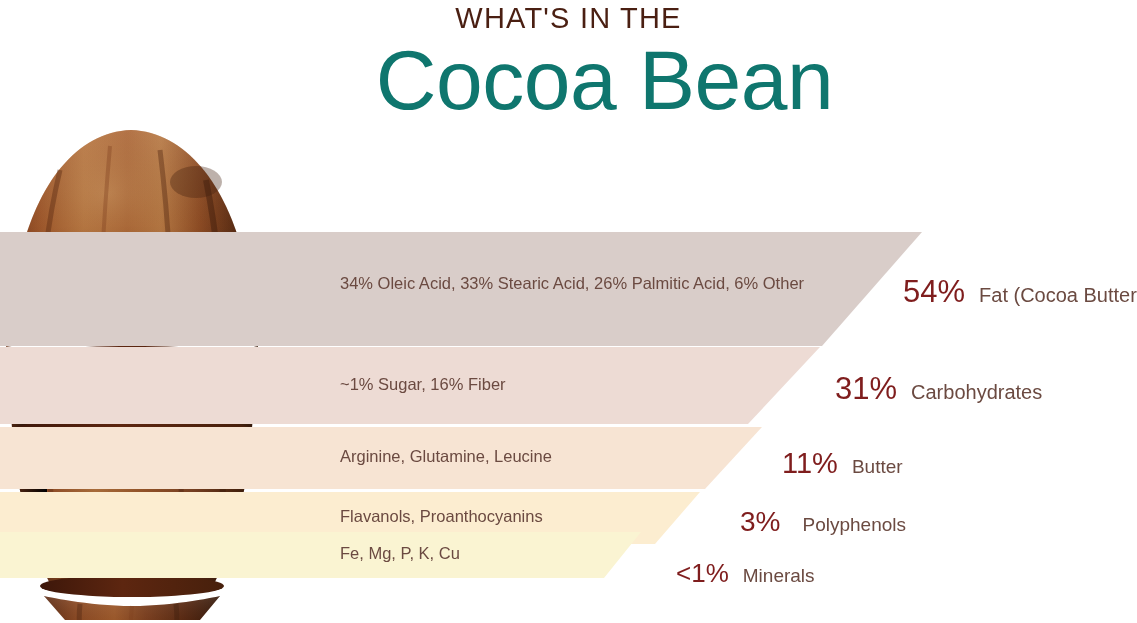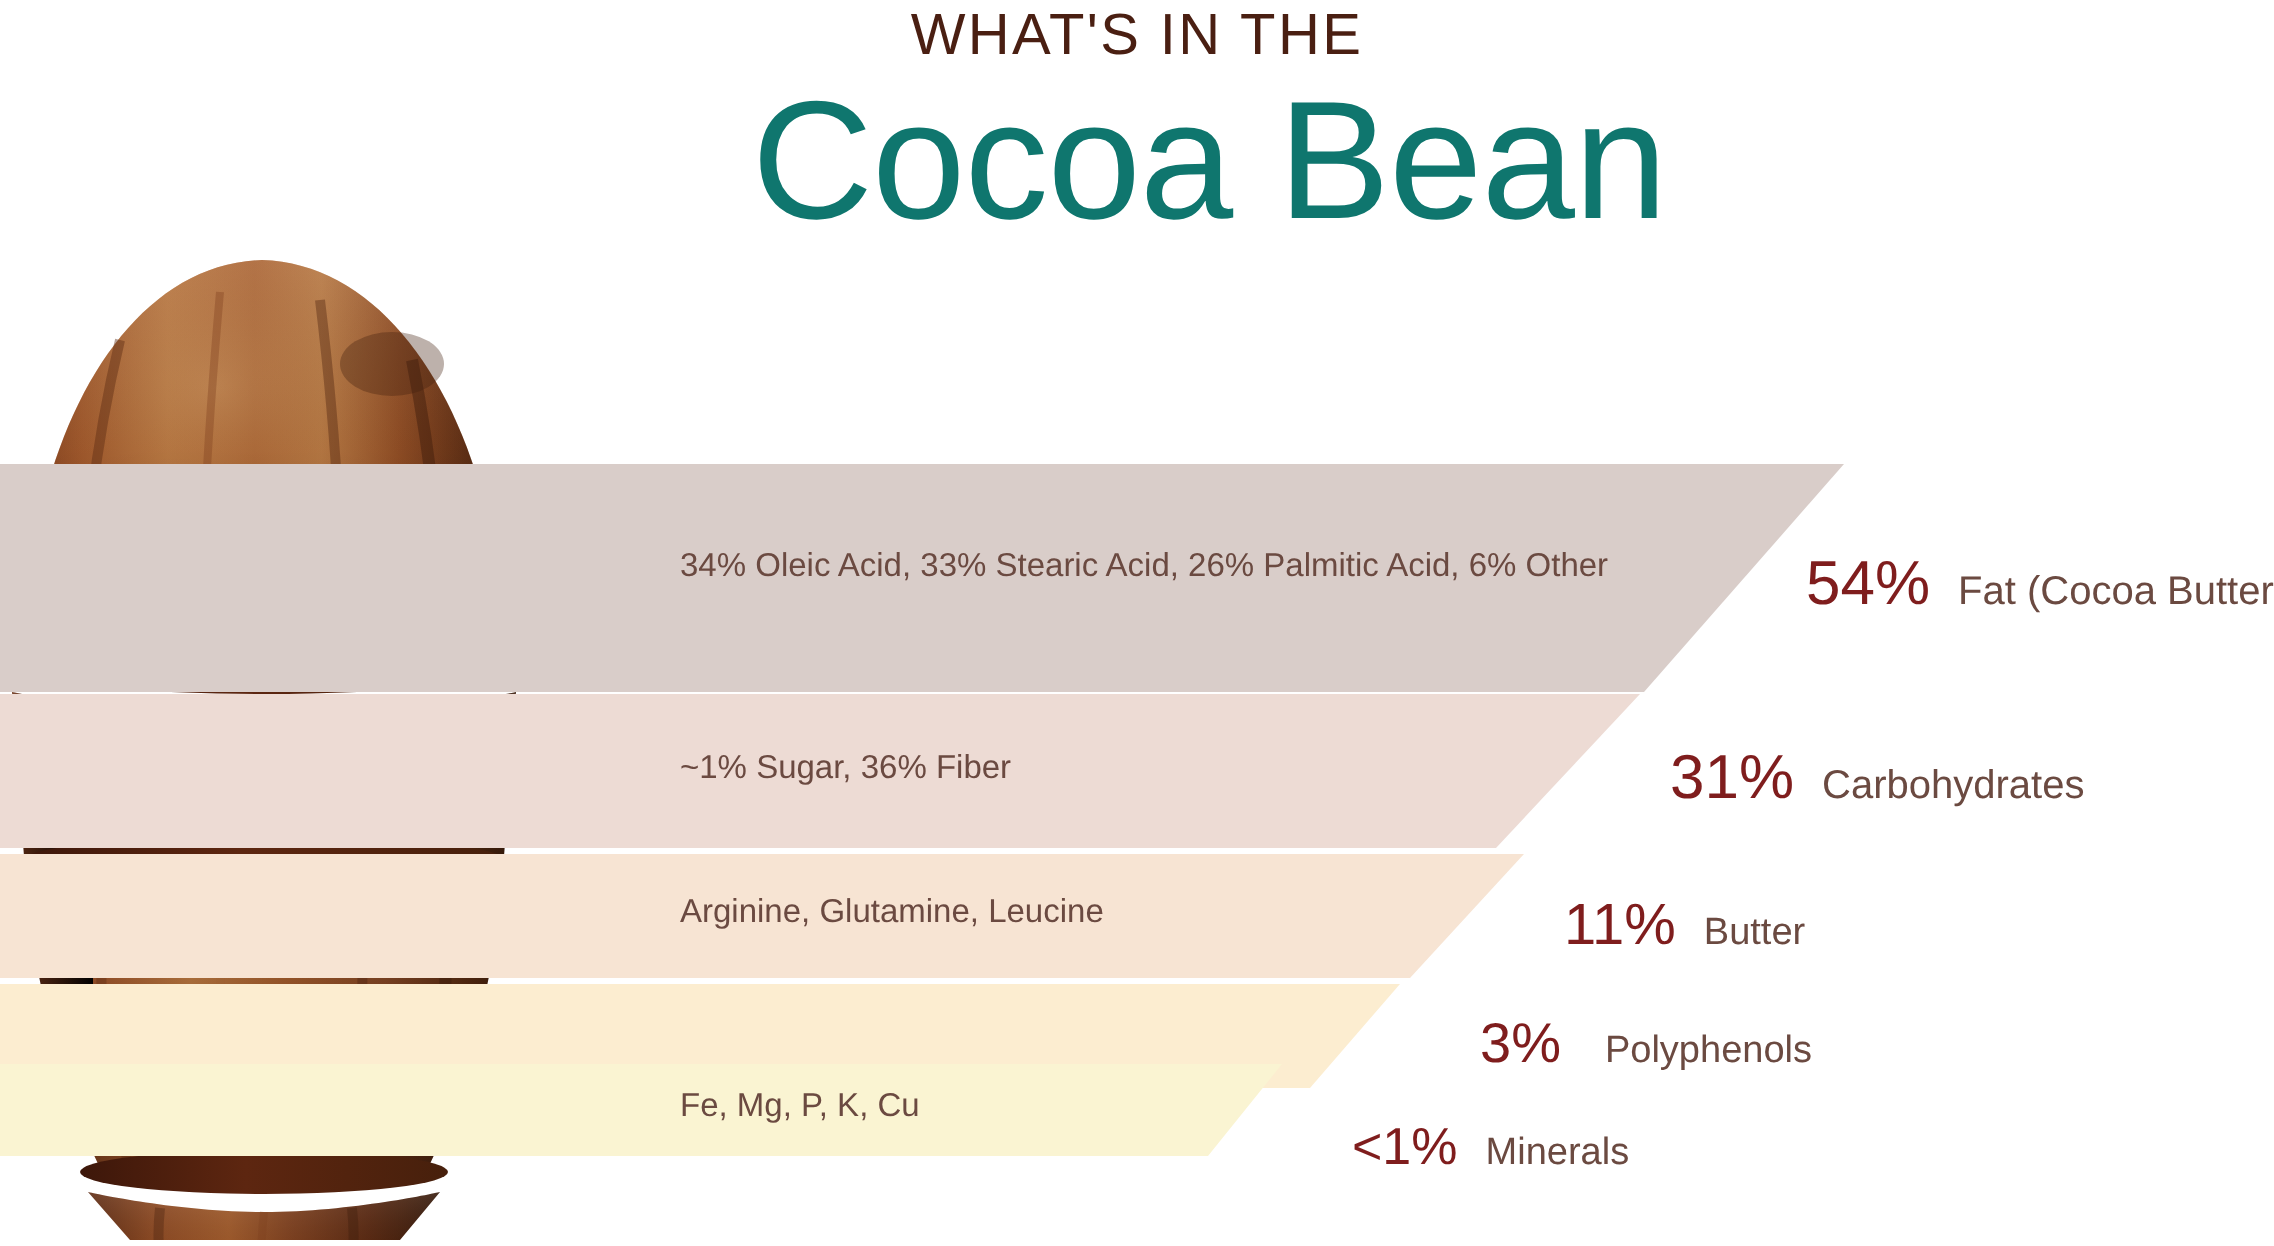--- a/index.html
+++ b/index.html
@@ -180,7 +180,7 @@
       <svg class="poly" width="830" height="80" viewBox="0 0 830 80" xmlns="http://www.w3.org/2000/svg">
         <polygon points="0,0 820,0 748,77 0,77" fill="#eddbd4"></polygon>
       </svg>
-      <div class="band-text" style="left:340px;top:28px;font-size:16.5px;">~1% Sugar, 36% Fiber</div>
+      <div class="band-text" style="left:340px;top:28px;font-size:16.5px;">~1% Sugar, 16% Fiber</div>
     </div>
 
     <div class="band" style="left:0px;top:427px;width:780px;height:66px;">

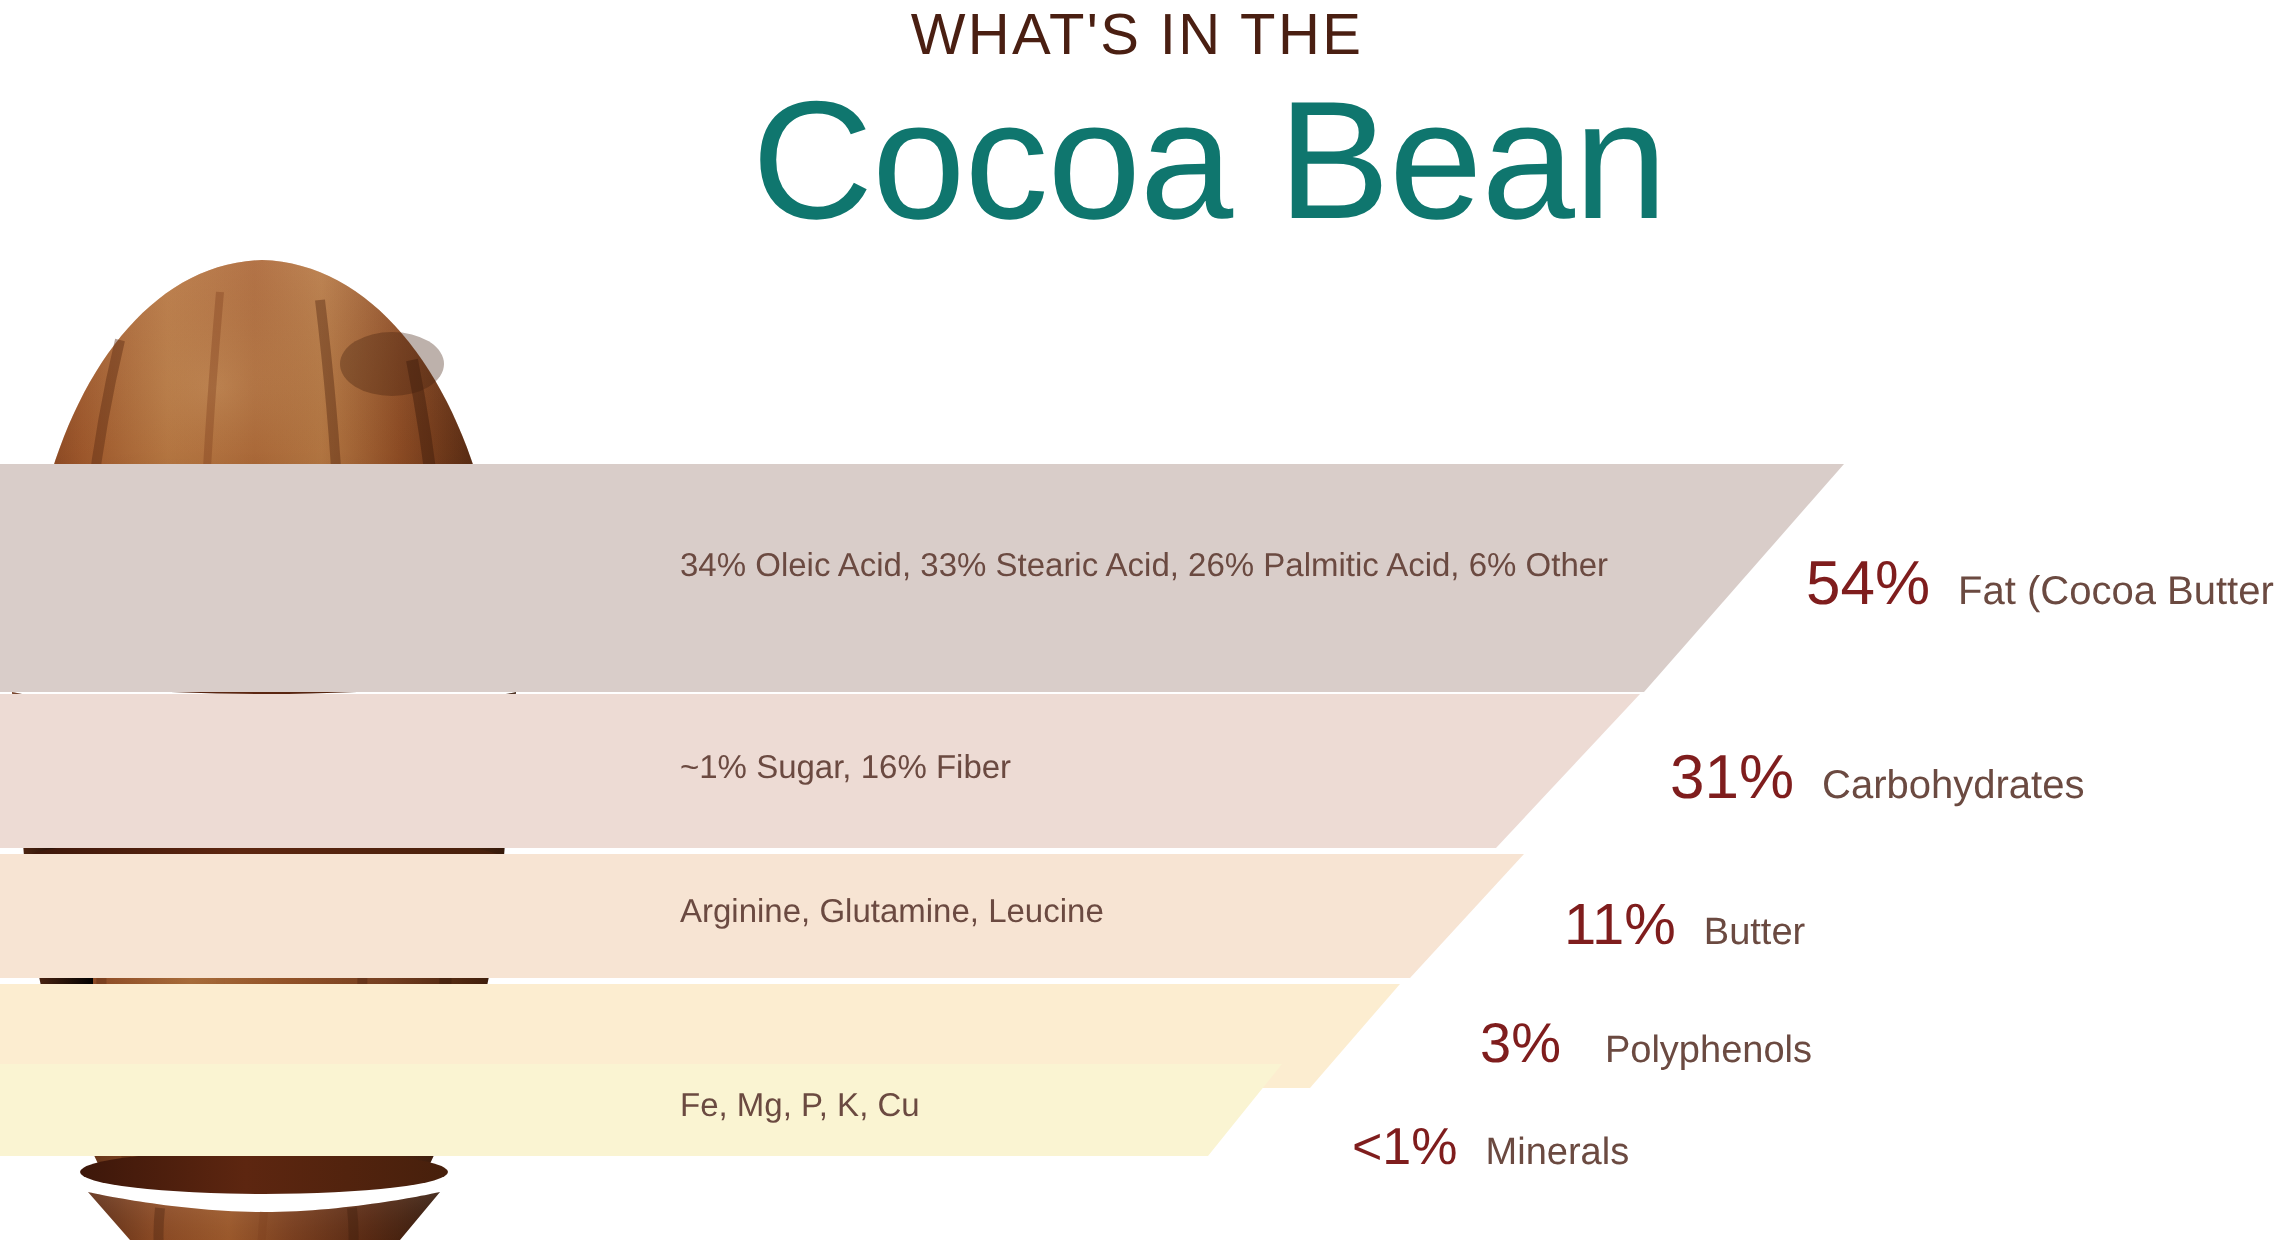--- a/index.html
+++ b/index.html
@@ -194,6 +194,7 @@
       <svg class="poly" width="720" height="56" viewBox="0 0 720 56" xmlns="http://www.w3.org/2000/svg">
         <polygon points="0,0 700,0 655,52 0,52" fill="#fcedd0"></polygon>
       </svg>
+      <div class="band-text" style="left:340px;top:15px;font-size:16.5px;">Flavanols, Proanthocyanins</div>
     </div>
 
     <div class="band" style="left:0px;top:532px;width:660px;height:50px;">

